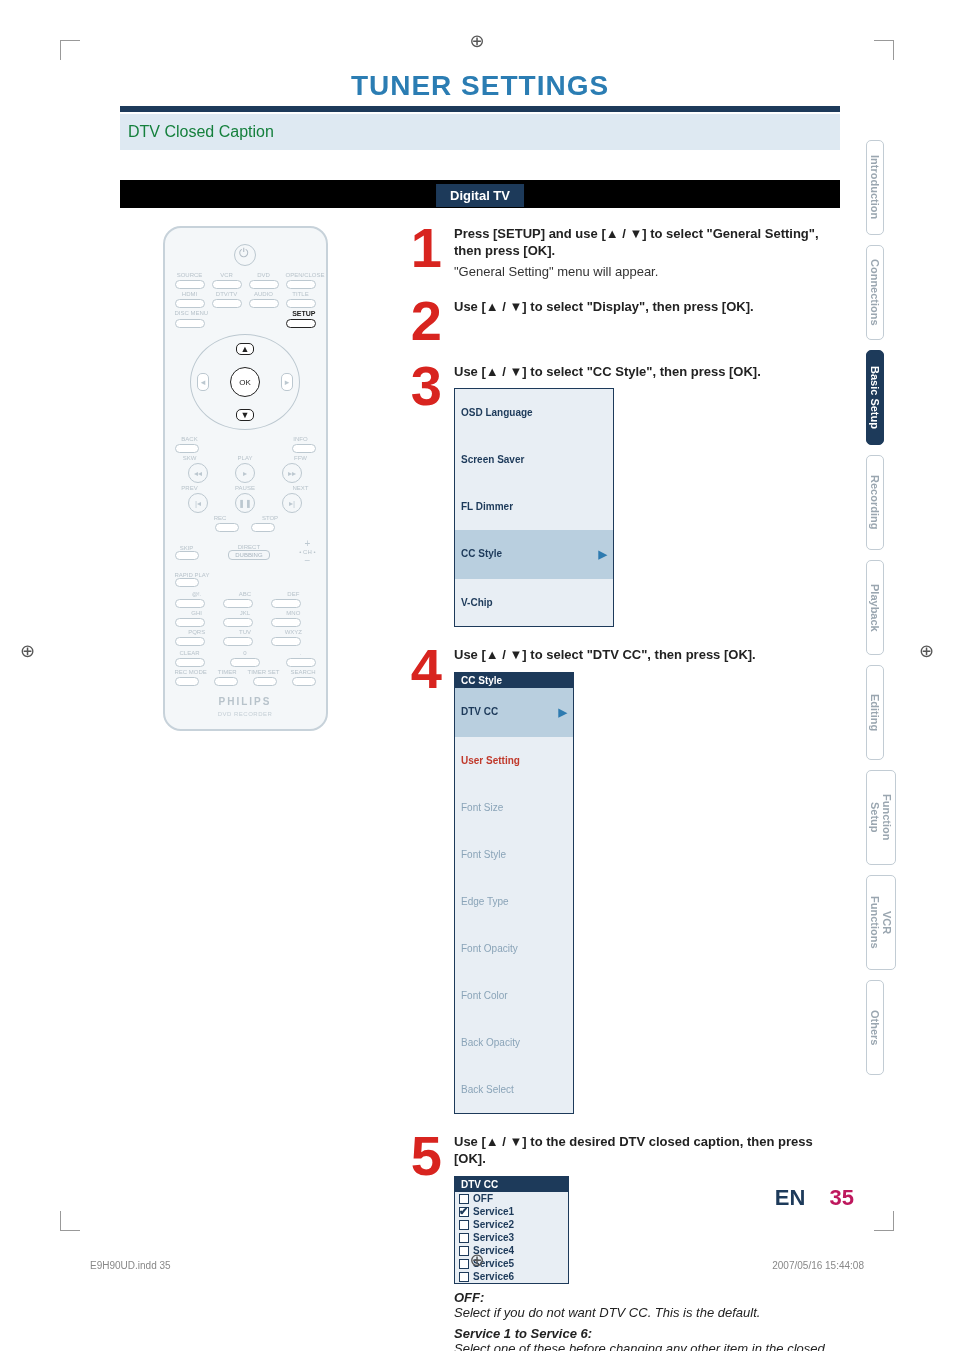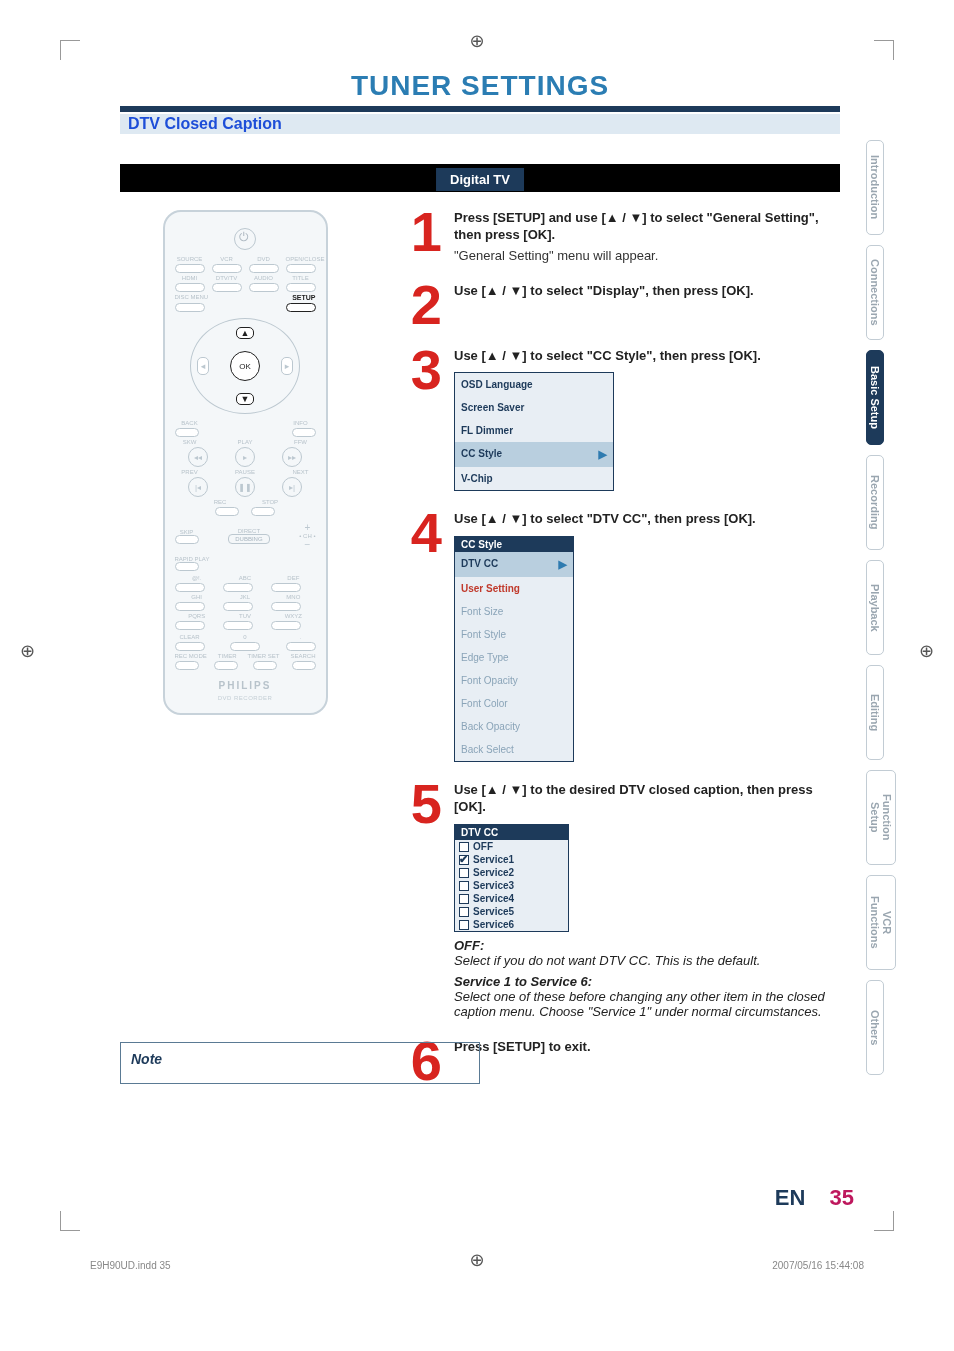--- a/index.html
+++ b/index.html
@@ -60,10 +60,10 @@
   }
   .subsection {
     background: #dee9f2;
-    color: #1d4ed8;
+    color: #15803d;
     font-size: 16px;
-    font-weight: bold;
-    padding: 1px 8px;
+    font-weight: normal;
+    padding: 9px 8px;
   }
   .blackbar {
     height: 28px;

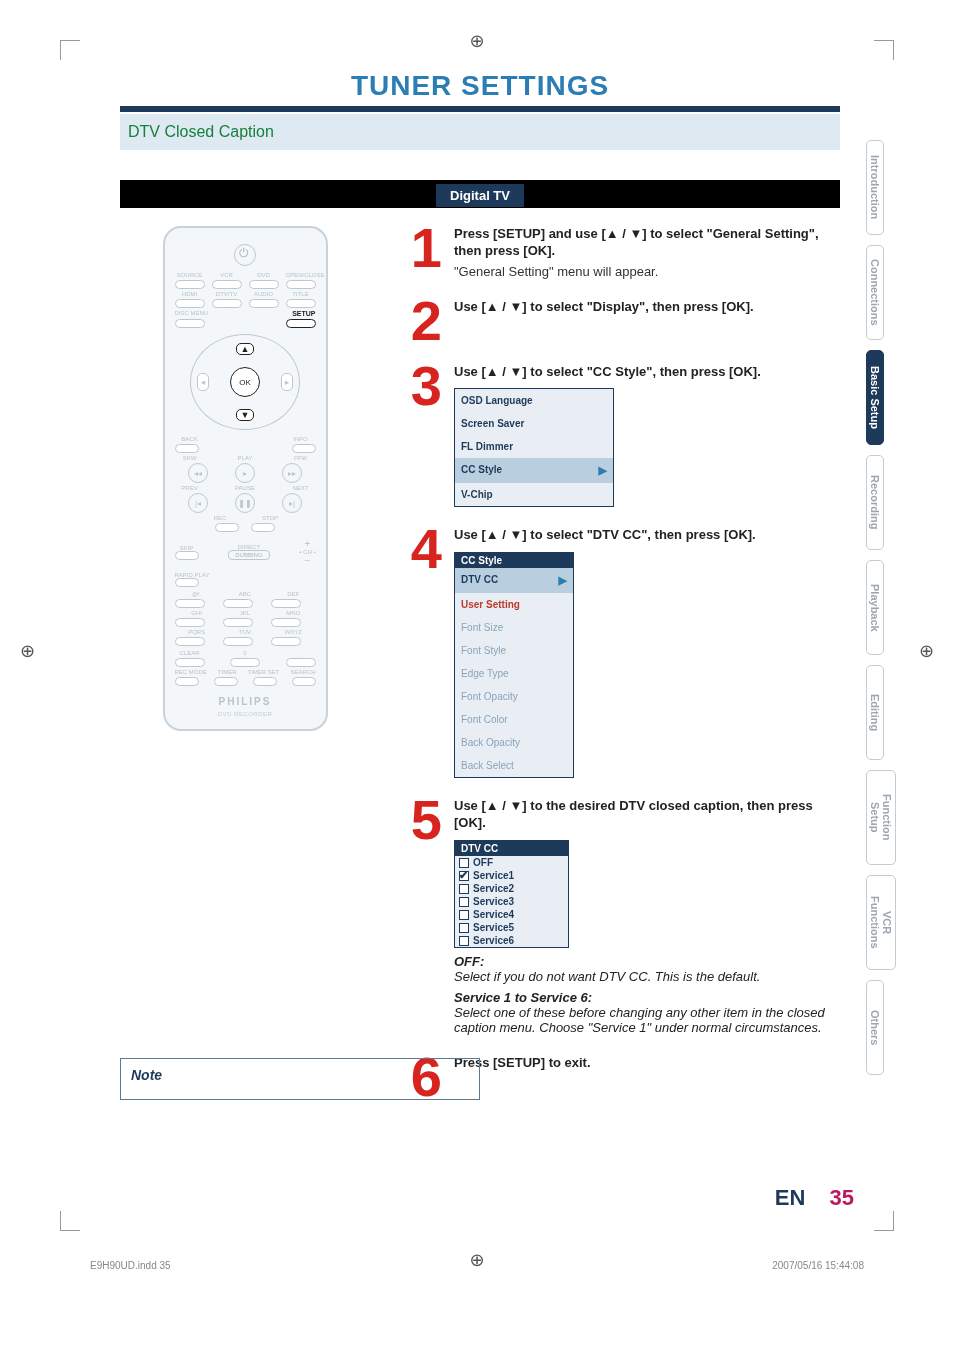--- a/index.html
+++ b/index.html
@@ -178,7 +178,7 @@
   .menu-box .menu-title {
     background: #1d3a5a; color: #fff; padding: 2px 6px; font-size: 10px;
   }
-  .menu-box .item { padding: 6px 6px; }
+  .menu-box .item { padding: 18px 6px; }
   .menu-box .item.hl { background: #b9cfdf; display:flex; justify-content:space-between; }
   .menu-box .item.dim { color: #8aa4b8; font-weight: normal; }
   .menu-box .arrow-r { color: #2e7bb0; font-size: 11px; }

